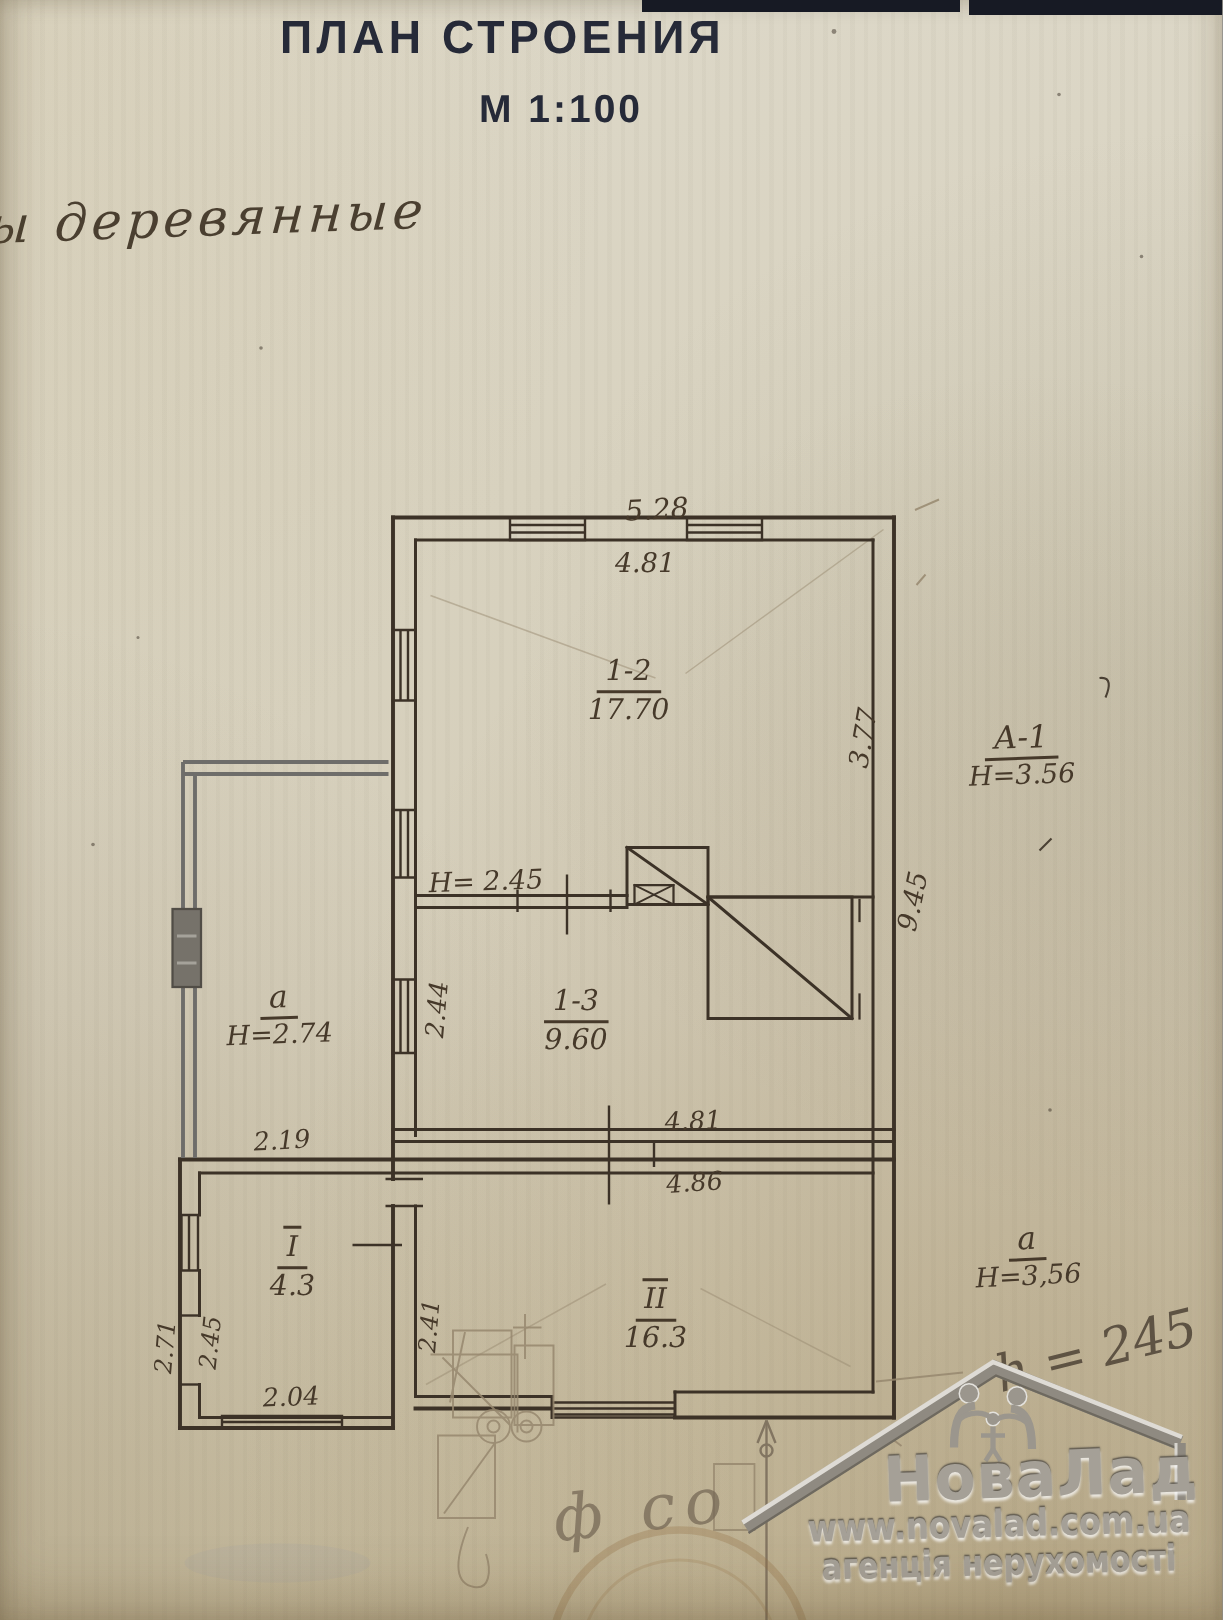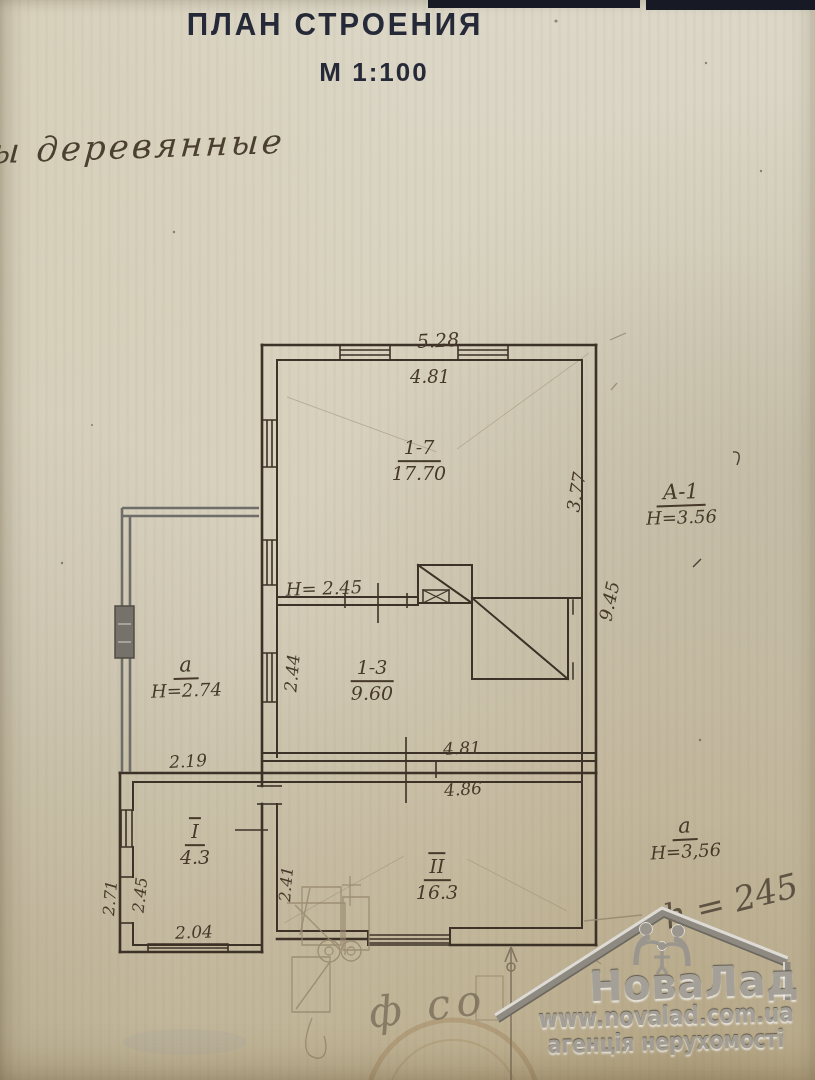--- a/index.html
+++ b/index.html
@@ -226,7 +226,7 @@
   <div class="lab dim" style="left:194px;top:932px;transform:translate(-50%,-50%) rotate(-2deg);">2.04</div>
 
   <div class="lab frac" style="left:419px;top:461px;transform:translate(-50%,-50%);">
-    <span class="num">1-7</span>
+    <span class="num">1-2</span>
     <span class="den">17.70</span>
   </div>
   <div class="lab frac" style="left:372px;top:681px;transform:translate(-50%,-50%);">

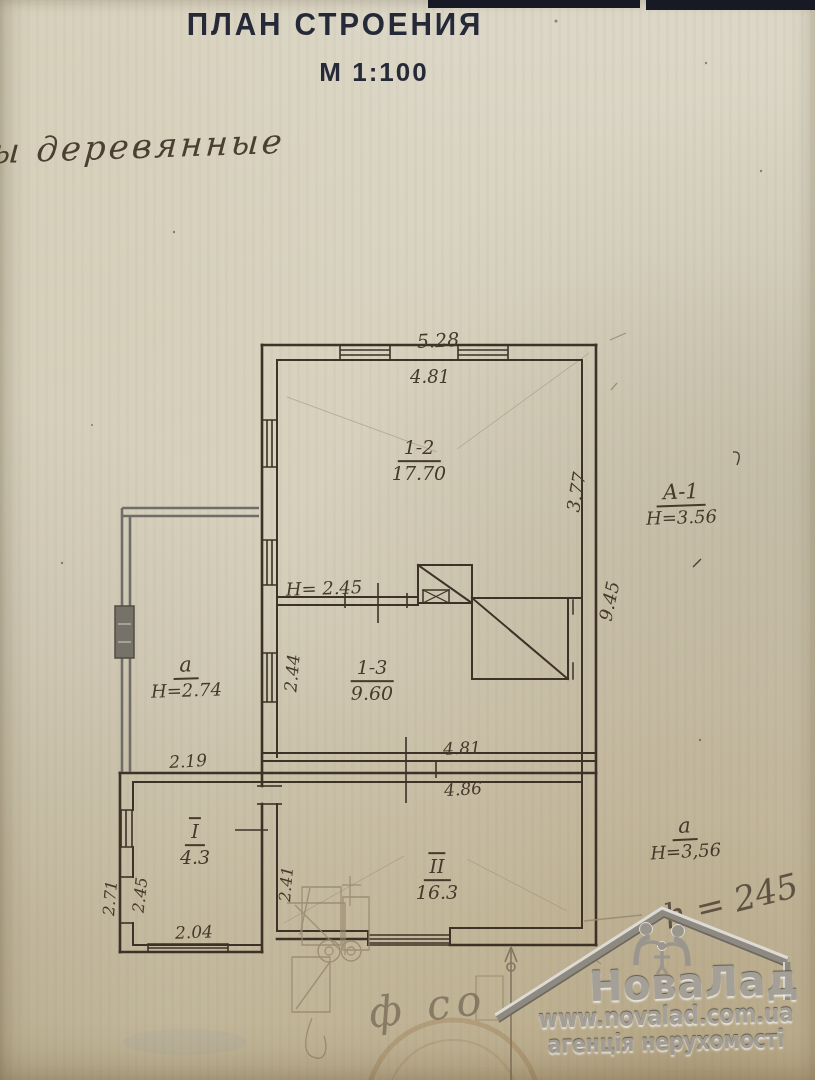--- a/index.html
+++ b/index.html
@@ -229,7 +229,7 @@
     <span class="num">1-2</span>
     <span class="den">17.70</span>
   </div>
-  <div class="lab frac" style="left:372px;top:681px;transform:translate(-50%,-50%);">
+  <div class="lab frac" style="left:384px;top:681px;transform:translate(-50%,-50%);">
     <span class="num">1-3</span>
     <span class="den">9.60</span>
   </div>

